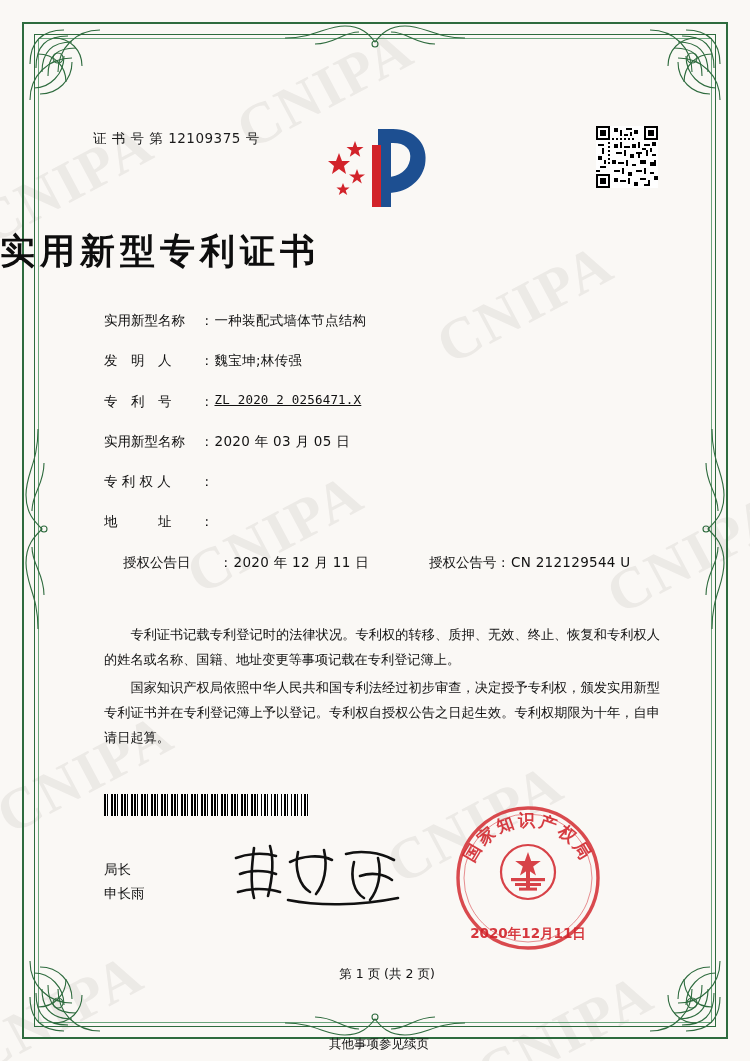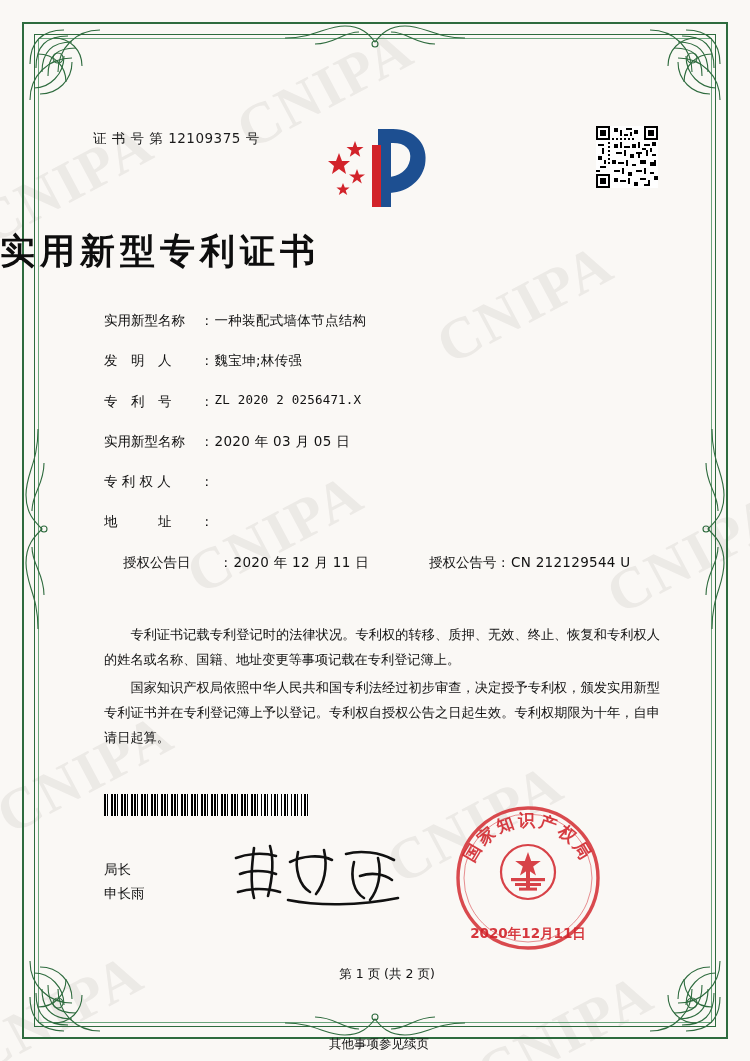--- a/index.html
+++ b/index.html
@@ -173,6 +173,7 @@
     font-family: "DejaVu Sans Mono", monospace;
     font-size: 12.5px;
     letter-spacing: 0.2px;
+    text-decoration: underline;
   }
 
   .two-col {

